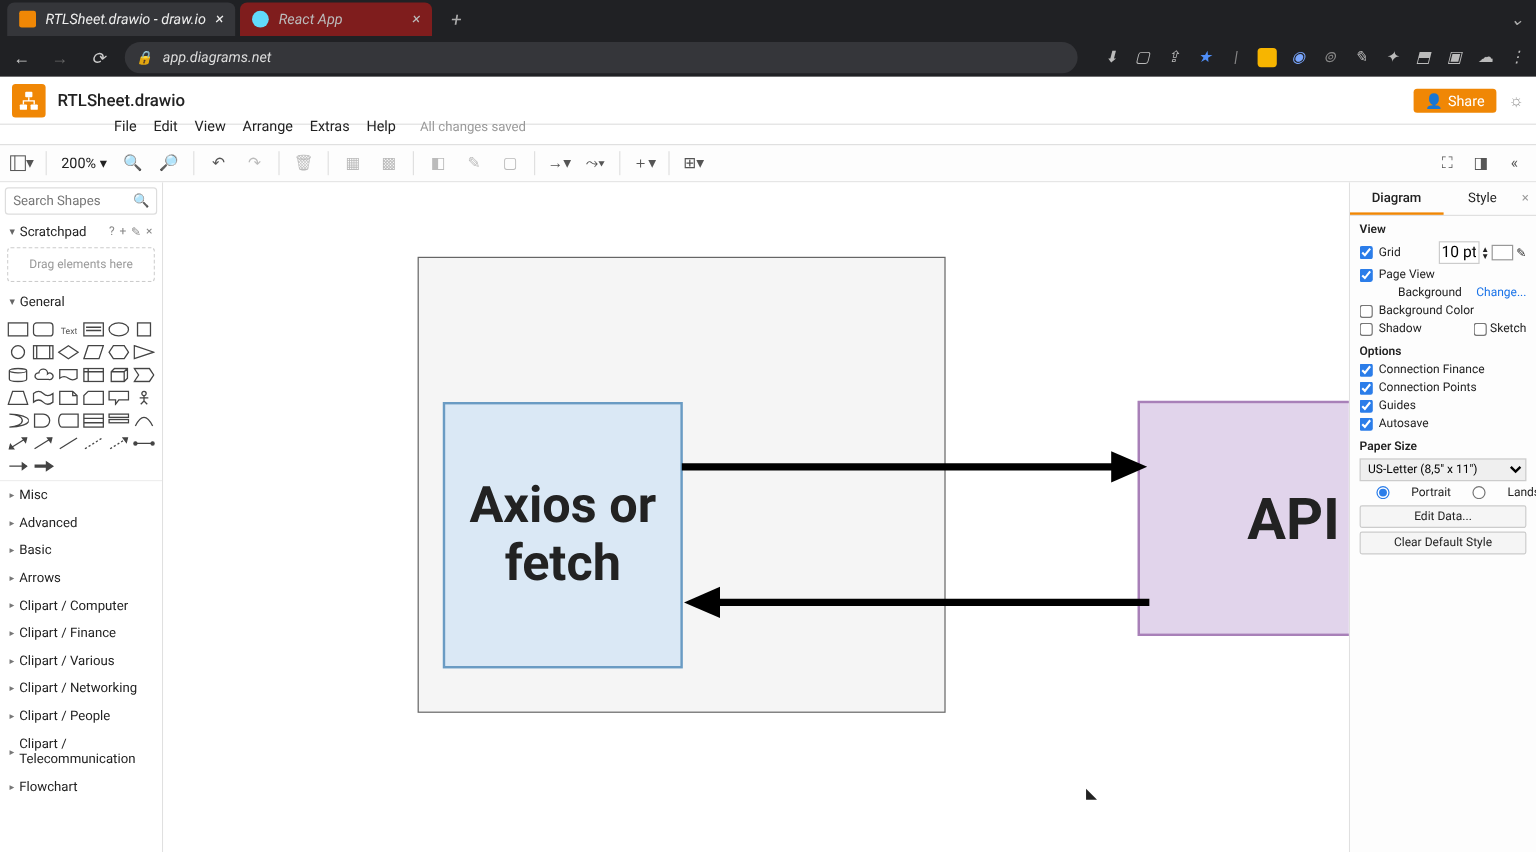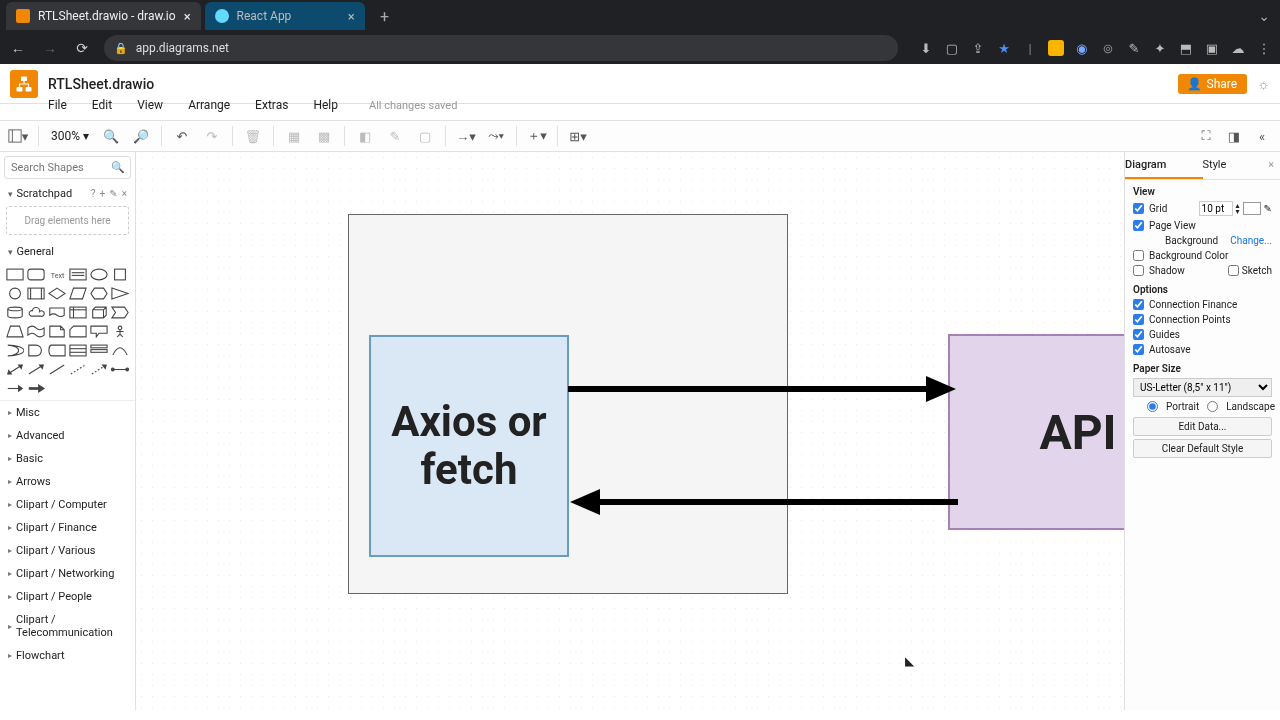--- a/index.html
+++ b/index.html
@@ -6,7 +6,7 @@
   body { width:1280px; height:720px; overflow:hidden; background:#fff; font-size:12px; color:#222; }
 
   
-  .chrome { background:#202124; color:#ccc; }
+  .chrome { background:#202124; color:#ccc;font-style:italic; }
   .tabstrip { display:flex; align-items:center; height:32px; padding-left:6px; gap:4px; }
   .tab { display:flex; align-items:center; gap:8px; height:28px; padding:0 10px; border-radius:6px 6px 0 0; font-size:12px; position:relative; min-width:160px; }
   .tab.active { background:#35363a; color:#eee; }

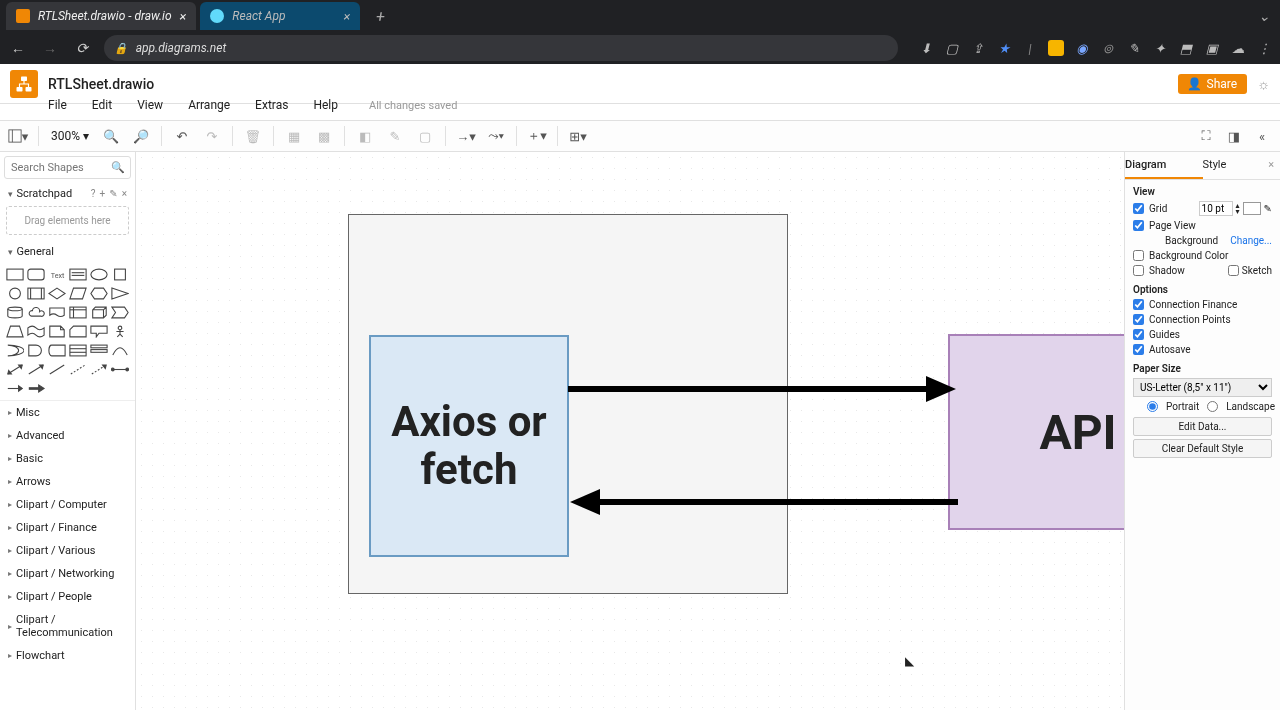--- a/index.html
+++ b/index.html
@@ -10,7 +10,7 @@
   .tabstrip { display:flex; align-items:center; height:32px; padding-left:6px; gap:4px; }
   .tab { display:flex; align-items:center; gap:8px; height:28px; padding:0 10px; border-radius:6px 6px 0 0; font-size:12px; position:relative; min-width:160px; }
   .tab.active { background:#35363a; color:#eee; }
-  .tab.inactive { background:#0c4a6e; color:#bbb; }
+  .tab.inactive { background:#7f1d1d; color:#bbb; }
   .tab .close { margin-left:auto; font-size:13px; }
   .favicon { width:14px; height:14px; background:#f08705; border-radius:2px; display:inline-block; }
   .favicon.react { background:#61dafb; border-radius:50%; }

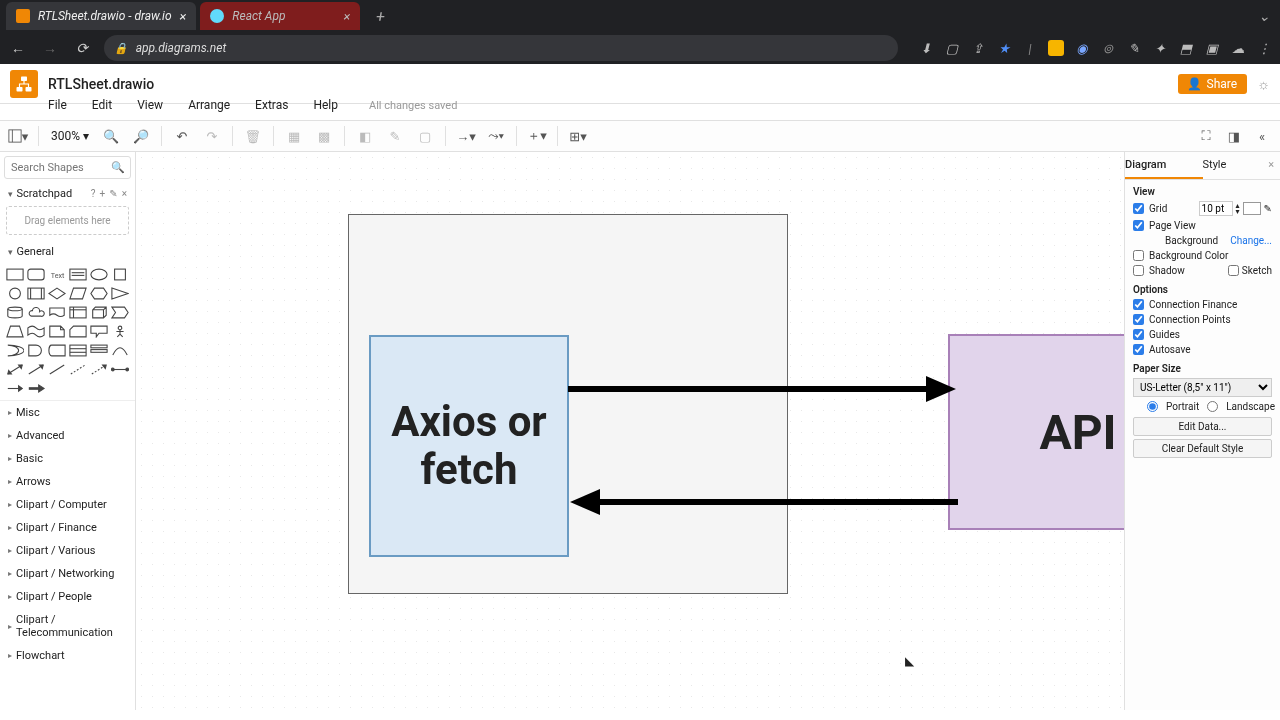--- a/index.html
+++ b/index.html
@@ -36,7 +36,7 @@
   .sharebtn { background:#f08705; color:#fff; border-radius:3px; padding:3px 10px; font-size:12px; display:flex; align-items:center; gap:4px; }
   .bright { font-size:14px; color:#999; }
 
-  .menubar { display:flex; align-items:center; gap:25px; padding:0 0 0 48px; height:22px; font-size:12px; margin-top:-10px; margin-bottom:4px; }
+  .menubar { display:flex; align-items:center; gap:14px; padding:0 0 0 48px; height:22px; font-size:12px; margin-top:-10px; margin-bottom:4px;margin-left:47px; }
   .menubar .st { color:#999; font-size:11px; margin-left:6px; }
 
   

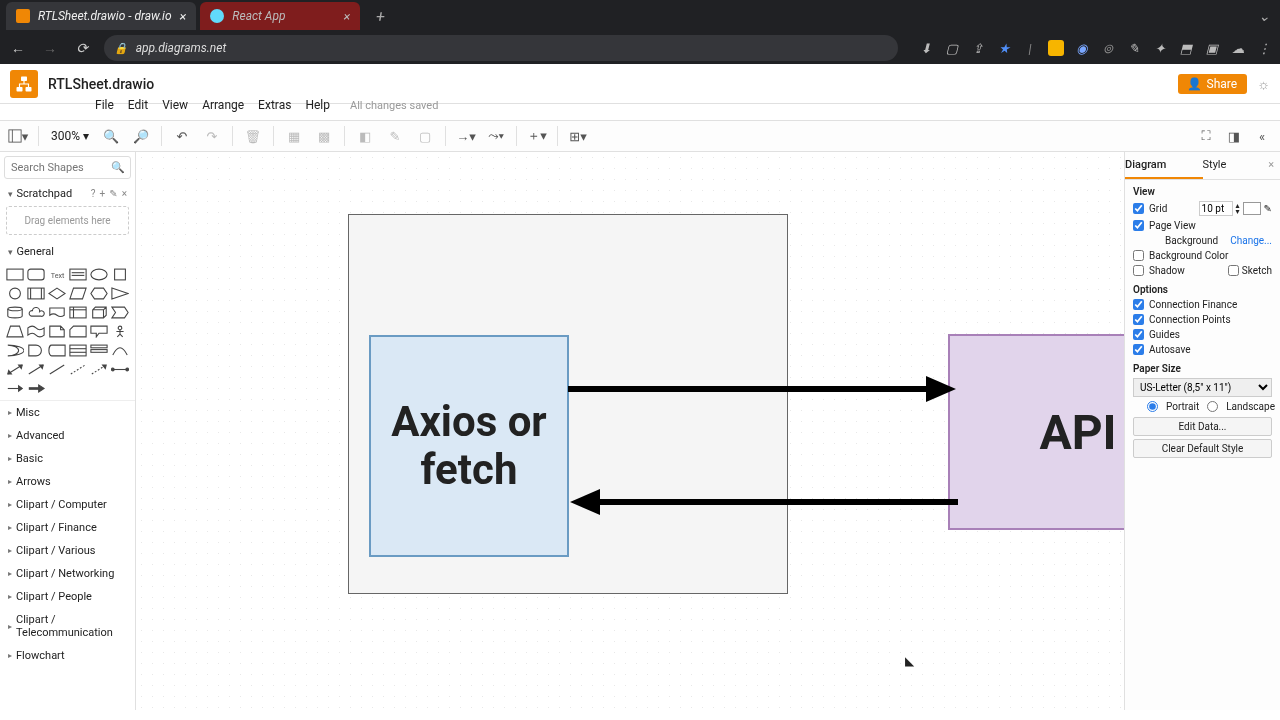--- a/index.html
+++ b/index.html
@@ -172,7 +172,7 @@
         <line x1="5" y1="1" x2="5" y2="15" stroke="#555"></line>
       </svg>▾</span>
   <span class="tbsep"></span>
-  <span class="zoom"><span>300%</span> ▾</span>
+  <span class="zoom"><span>200%</span> ▾</span>
   <span class="tb">🔍</span>
   <span class="tb">🔎</span>
   <span class="tbsep"></span>

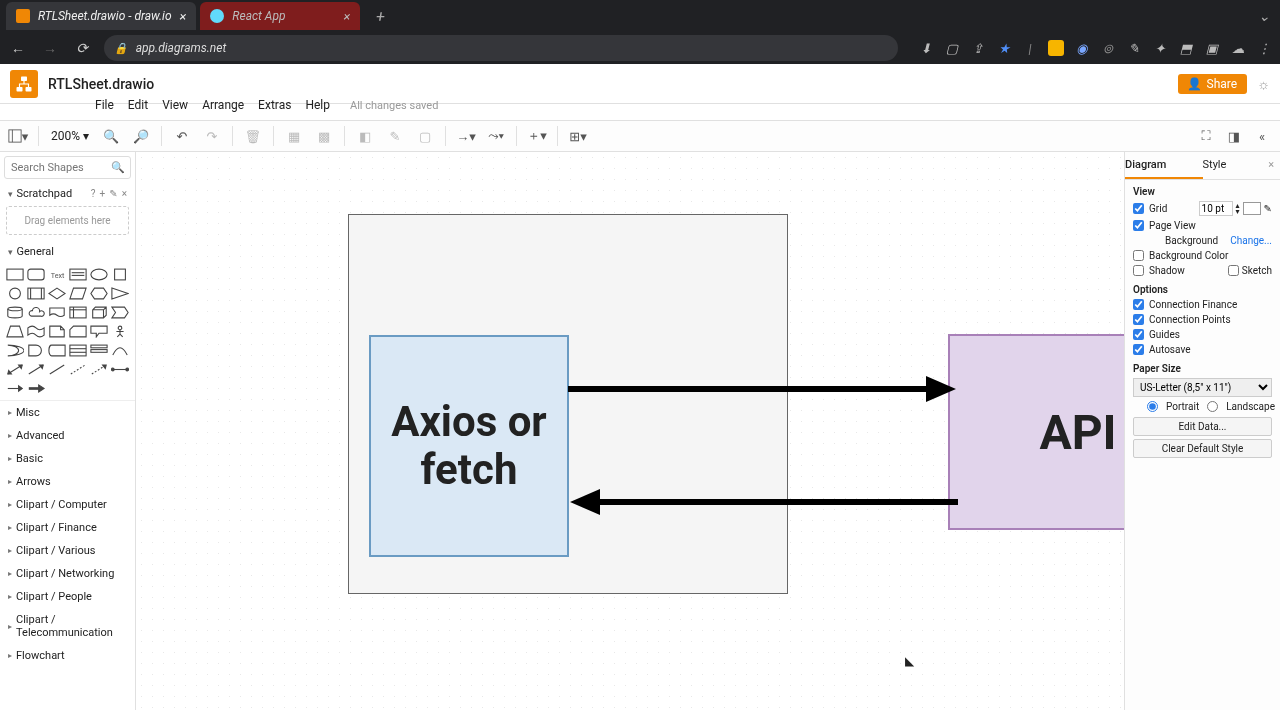--- a/index.html
+++ b/index.html
@@ -68,7 +68,7 @@
 
   .rightpanel { width:156px; border-left:1px solid #e0e0e0; background:#fdfdfd; font-size:11px; }
   .rtabs { display:flex; border-bottom:1px solid #e0e0e0; }
-  .rtab { flex:1; padding:6px 0; font-size:11px; }
+  .rtab { flex:1; text-align:center; padding:6px 0; font-size:11px; }
   .rtab.active { border-bottom:2px solid #f08705; font-weight:500; }
   .rtab .x { float:right; margin-right:6px; color:#999; }
   .rsec { padding:6px 8px 2px; font-weight:600; font-size:10px; }

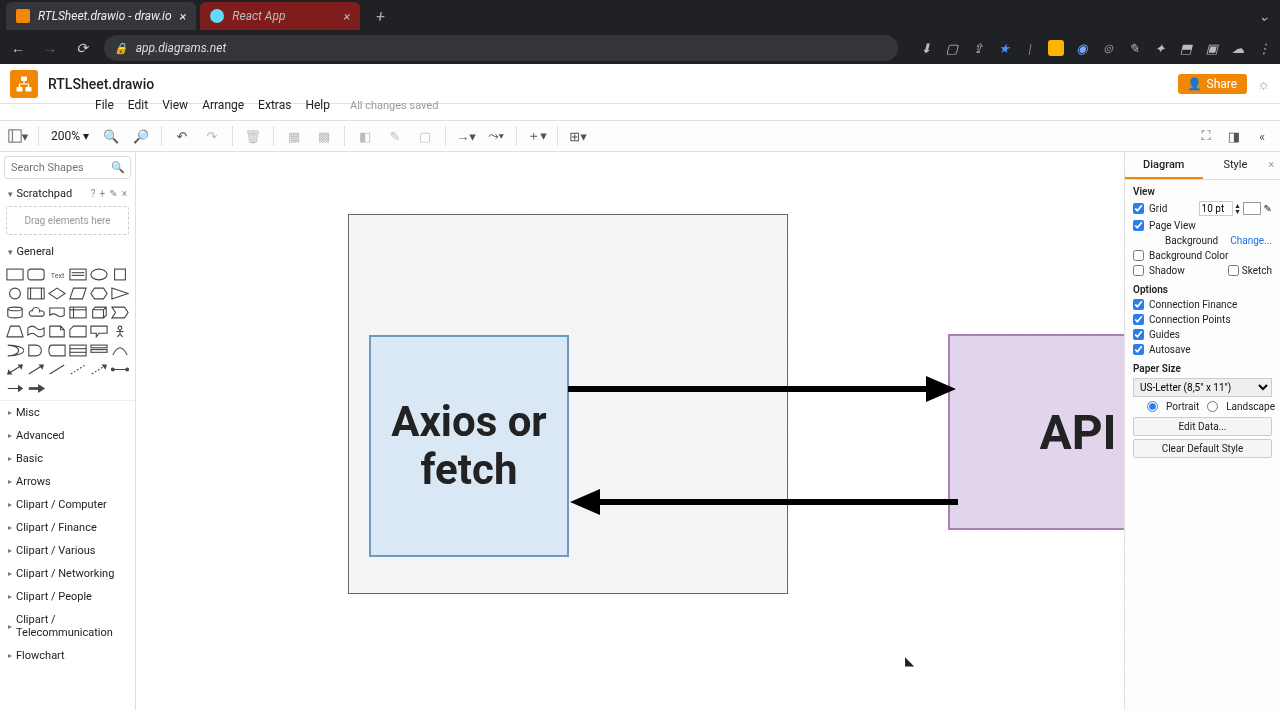--- a/index.html
+++ b/index.html
@@ -76,7 +76,7 @@
   .ritem input[type=checkbox] { width:11px; height:11px; accent-color:#2b7de9; }
   .ritem input[type=radio] { width:11px; height:11px; accent-color:#2b7de9; }
   .ritem .rt { margin-left:auto; display:flex; align-items:center; gap:3px; }
-  .gridval { width:34px; font-size:10px; padding:1px 2px; border:1px solid #ccc; }
+  .gridval { width:34px; font-size:13px; padding:1px 2px; border:1px solid #ccc; }
   .gridcol { width:18px; height:13px; border:1px solid #999; background:#fff; }
   .chglink { color:#1a73e8; }
   .psel { width:calc(100% - 16px); margin:2px 8px; font-size:10px; padding:2px; border:1px solid #ccc; }

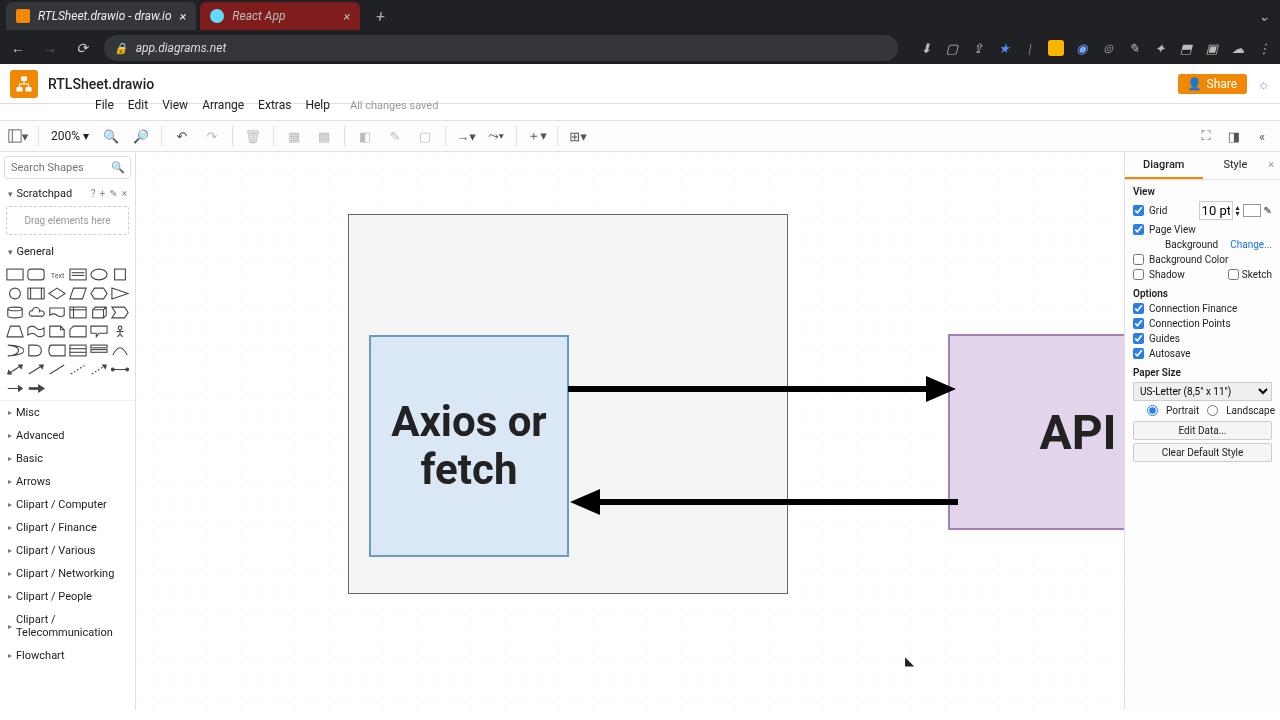--- a/index.html
+++ b/index.html
@@ -553,7 +553,7 @@
       </div>
     <div class="rsec">Paper Size</div>
     <select class="psel"><option>US-Letter (8,5" x 11")</option></select>
-    <div class="ritem" style="gap:8px;padding-left:22px;">
+    <div class="ritem" style="gap:18px;padding-left:22px;">
       <input type="radio" checked="" style="">
         <span>Portrait</span>
       <input type="radio" style="">

